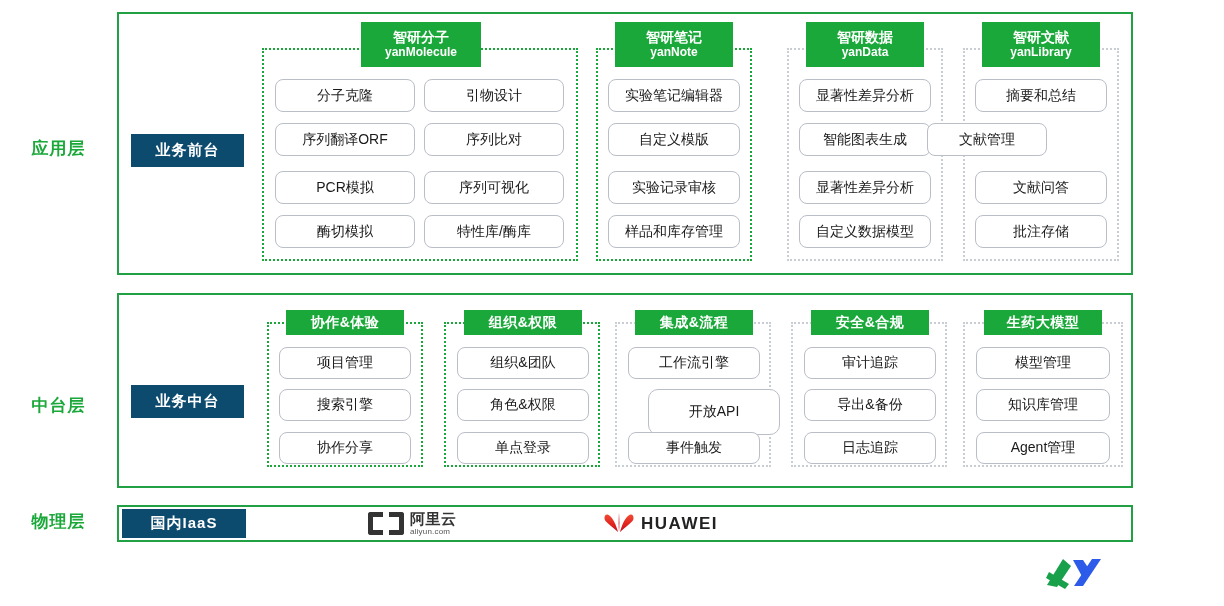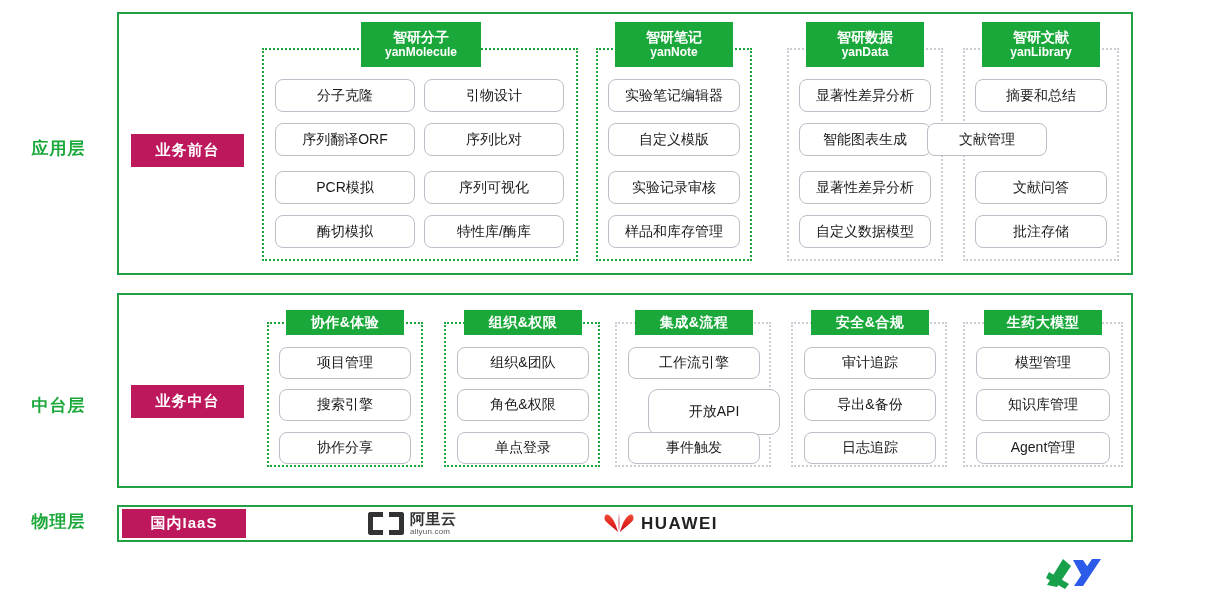--- a/index.html
+++ b/index.html
@@ -47,7 +47,7 @@
   
   .side-tag {
     position: absolute;
-    background: #be185d;
+    background: #0c4a6e;
     color: #ffffff;
     font-weight: bold;
     font-size: 15px;

